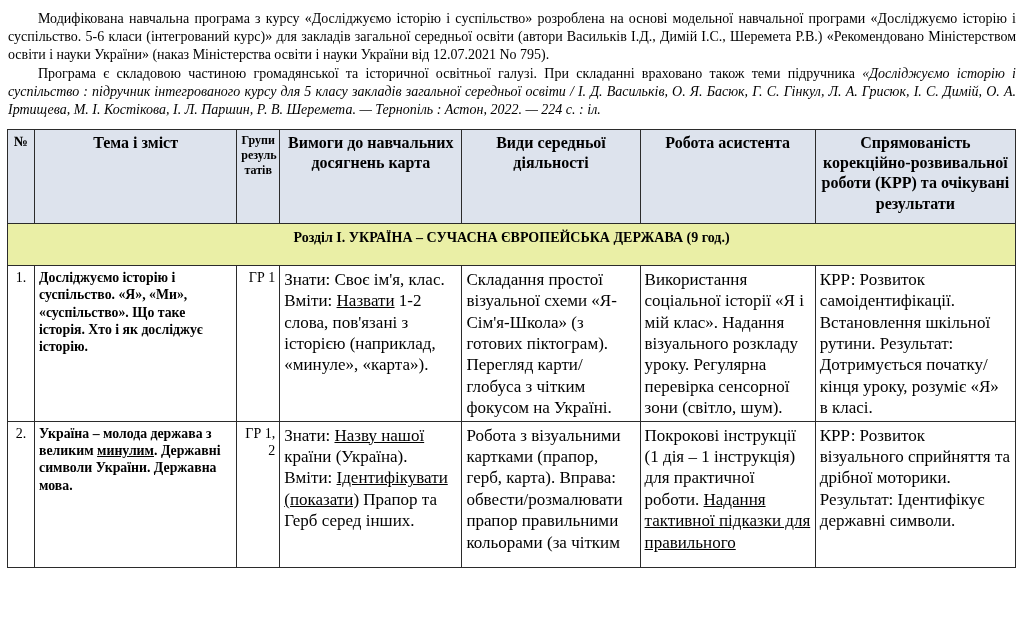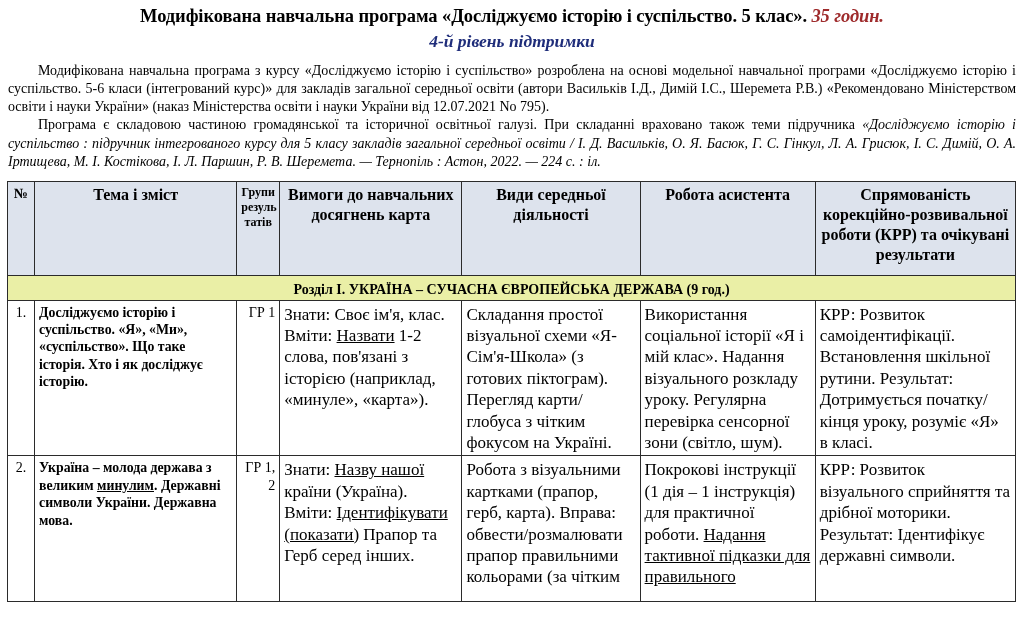--- a/index.html
+++ b/index.html
@@ -133,10 +133,6 @@
 
 <div class="page">
 
-  <div class="title-block">
-    <div class="title-line1"><span>Модифікована навчальна програма «Досліджуємо історію і суспільство. 5 клас». </span><span class="title-hours">35 годин.</span></div>
-    <div class="title-line2">4-й рівень підтримки</div>
-  </div>
 
   <div class="intro">
     <p>Модифікована навчальна програма з курсу «Досліджуємо історію і суспільство» розроблена на основі модельної навчальної програми «Досліджуємо історію і суспільство. 5-6 класи (інтегрований курс)» для закладів загальної середньої освіти (автори Васильків І.Д., Димій І.С., Шеремета Р.В.) «Рекомендовано Міністерством освіти і науки України» (наказ Міністерства освіти і науки України від 12.07.2021 No 795).</p>

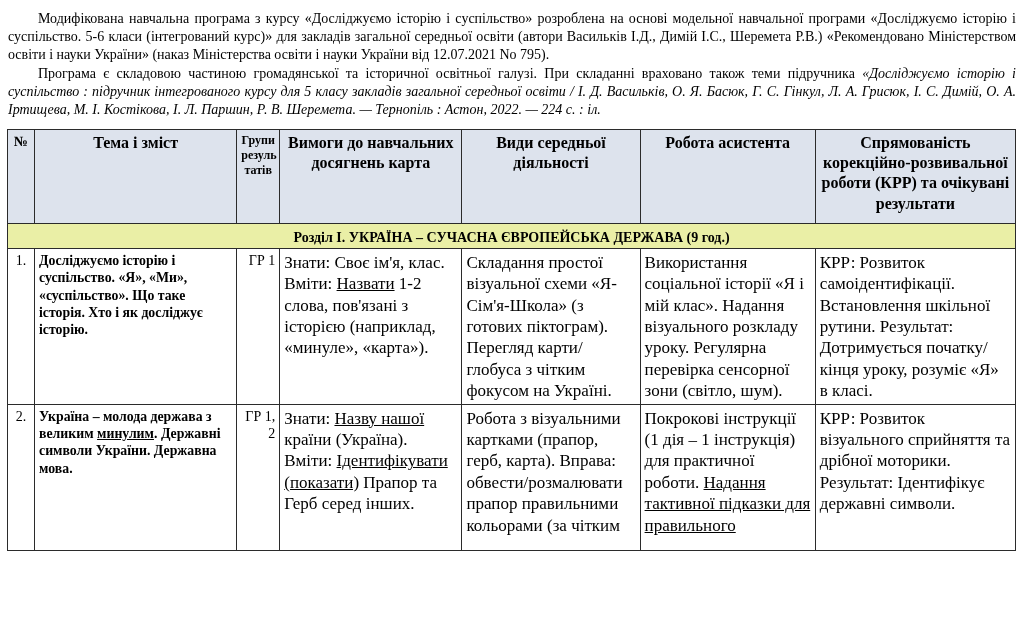--- a/index.html
+++ b/index.html
@@ -103,7 +103,7 @@
     text-align: center;
     font-weight: bold;
     font-size: 14px;
-    padding: 5px 4px 1px 4px;
+    padding: 5px 4px 18px 4px;
     border: 1px solid #2b2b2b;
   }
 

